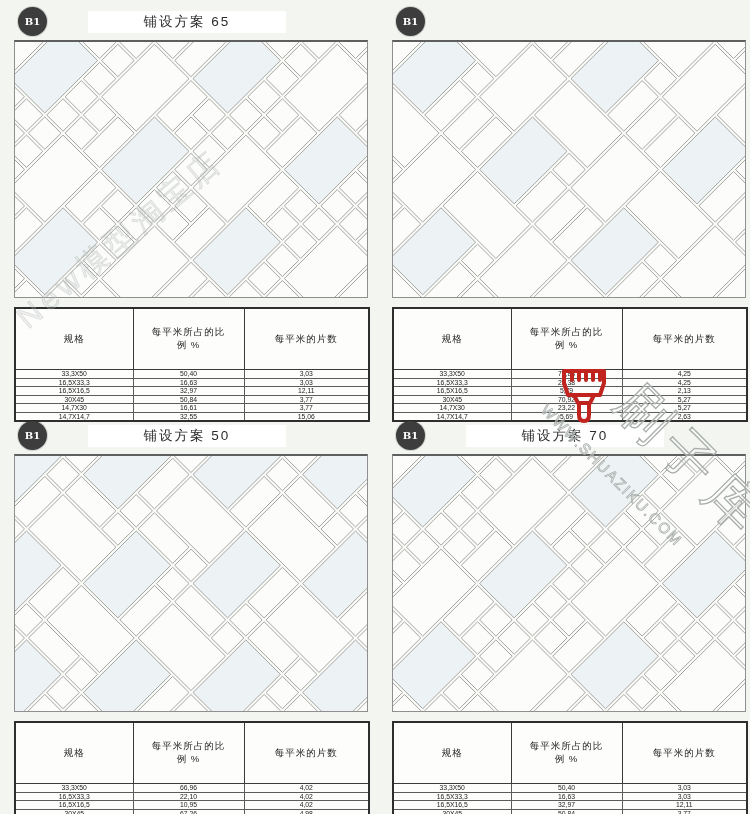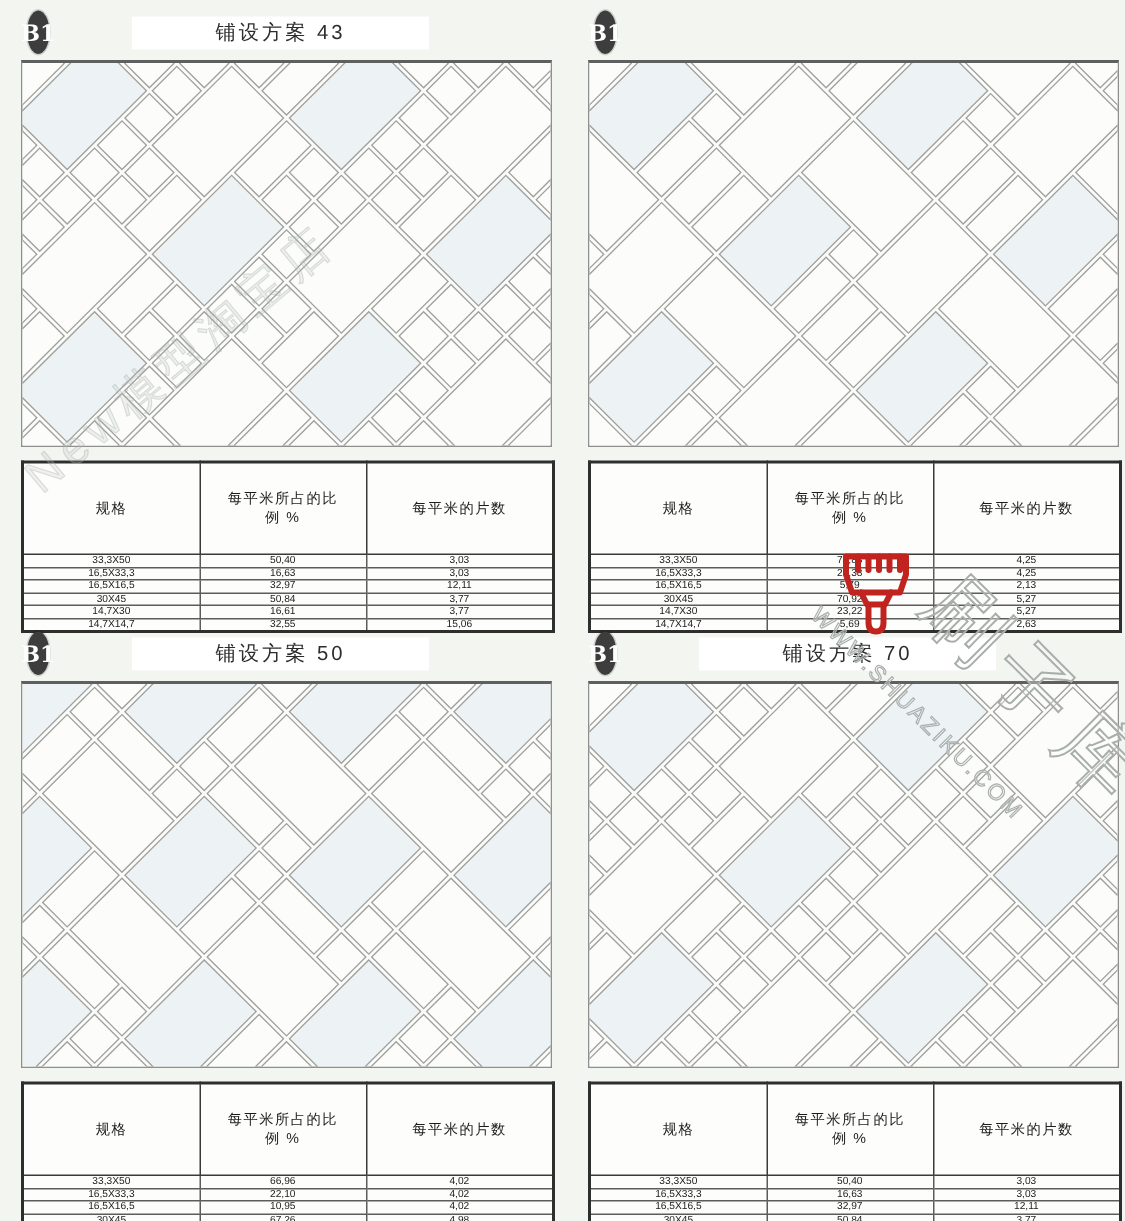--- a/index.html
+++ b/index.html
@@ -12,9 +12,9 @@
   .q0{left:0;top:0;} .q1{left:378px;top:0;} .q2{left:0;top:414px;} .q3{left:378px;top:414px;}
 
   .badge{
-    position:absolute;left:18px;top:7px;width:15px;height:29px;border-radius:50%;
+    position:absolute;left:18px;top:7px;width:29px;height:29px;border-radius:50%;
     display:flex;align-items:center;justify-content:center;
-    font-family:"DejaVu Serif", serif;font-size:15px;font-weight:bold;
+    font-family:"DejaVu Serif", serif;font-size:10px;font-weight:bold;
     box-shadow:0 0 0 1px rgba(0,0,0,.15);
   }
   .title-box{

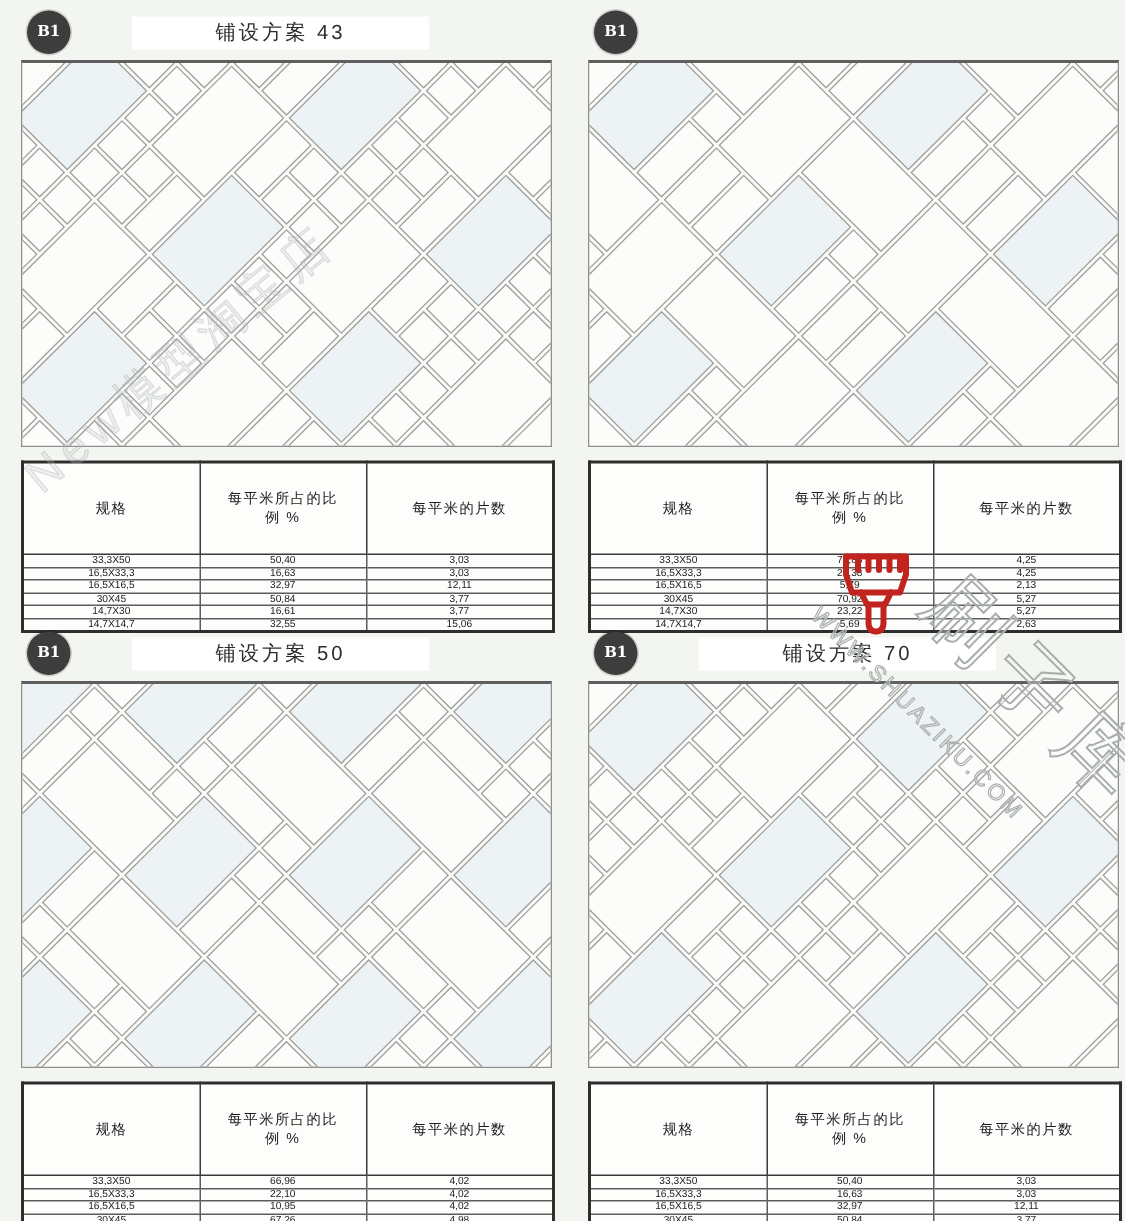--- a/index.html
+++ b/index.html
@@ -57,7 +57,7 @@
 
 <div class="quadrant q0">
   <div class="badge" style="background: rgb(61, 61, 61); color: rgb(255, 255, 255);">B1</div>
-  <div class="title-box">铺设方案 43</div>
+  <div class="title-box">铺设方案 65</div>
   <div class="diagram">
     <svg viewBox="0 0 354 258" preserveAspectRatio="none">
         <g transform="rotate(-45 177 129)">

